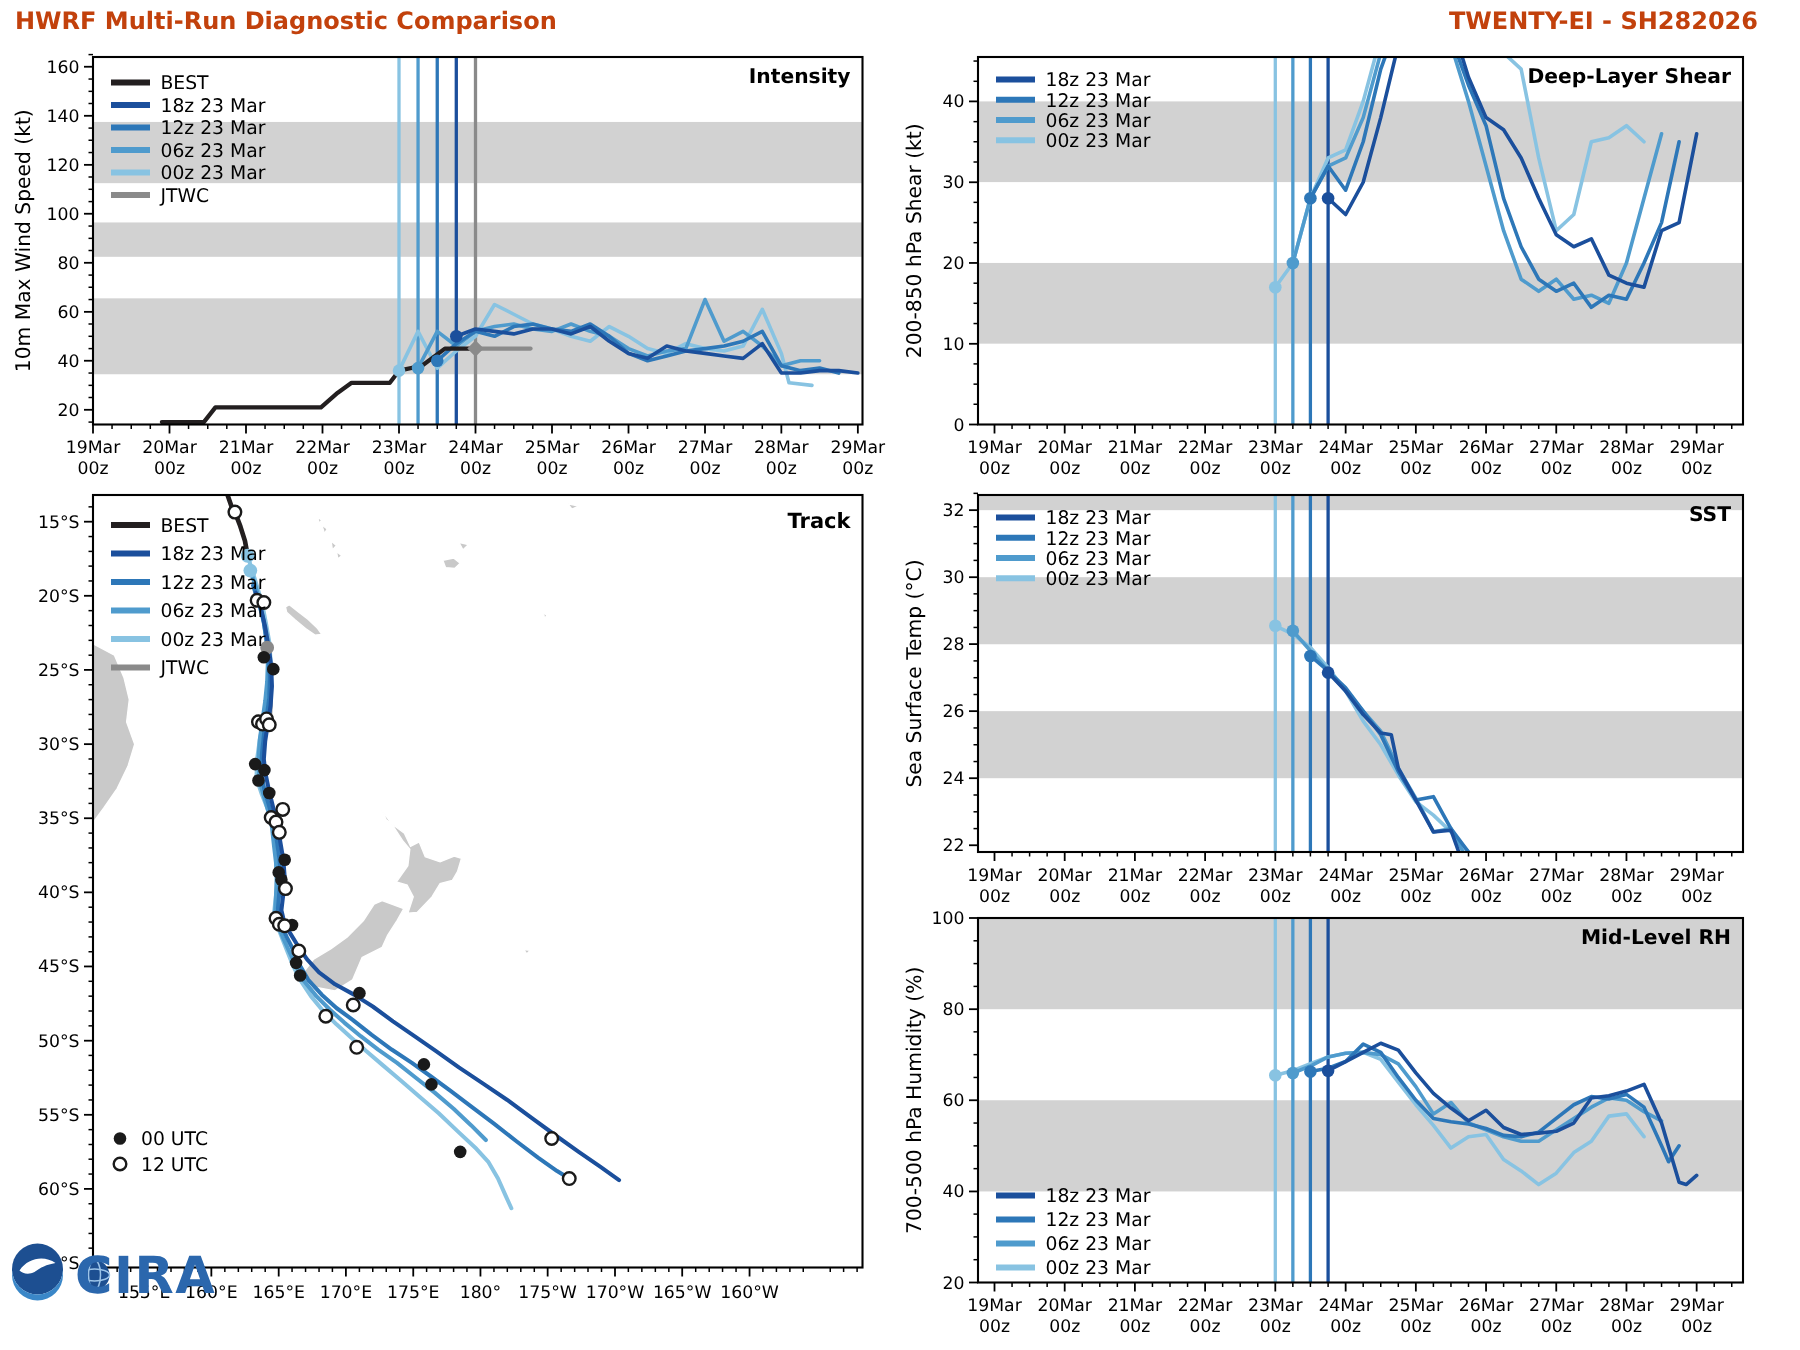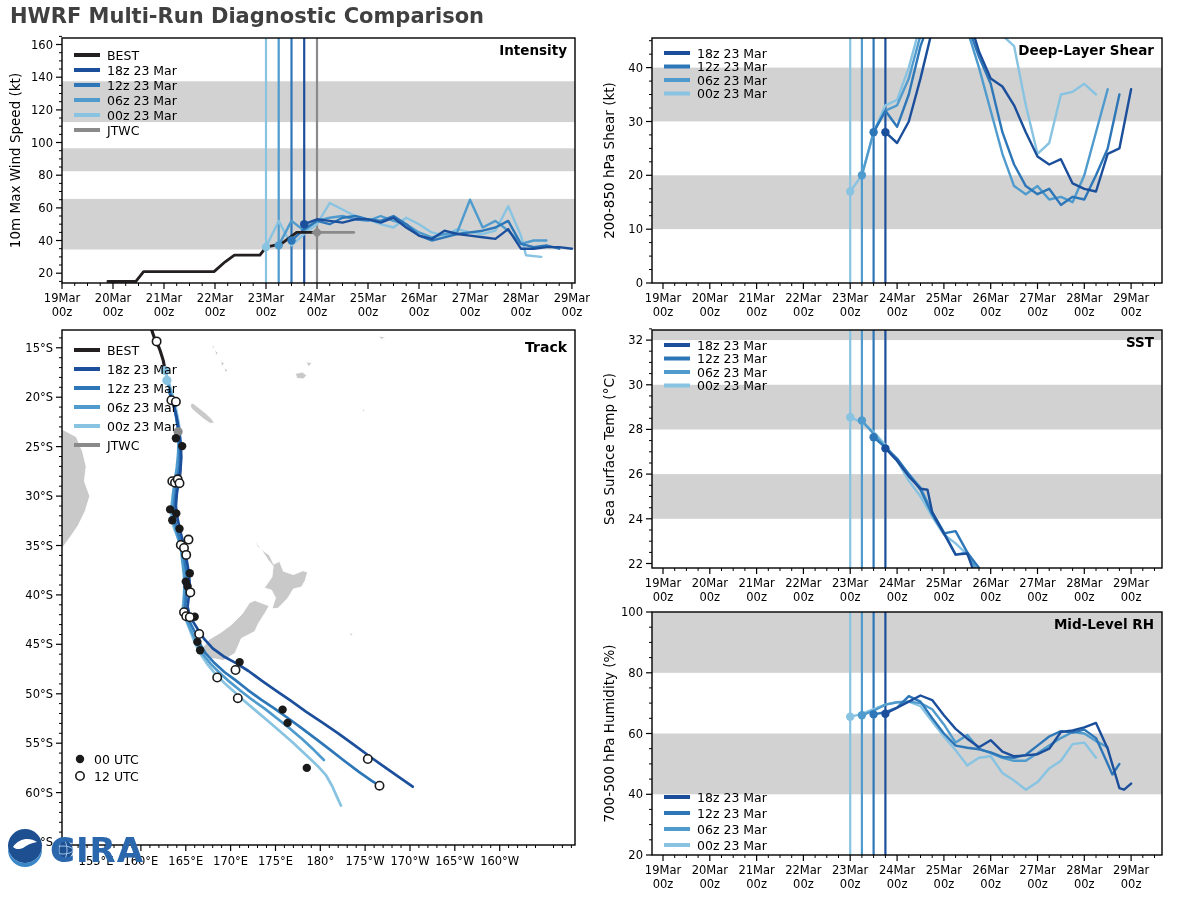--- a/index.html
+++ b/index.html
@@ -5,7 +5,7 @@
   html,body{margin:0;padding:0;background:#fff;}
   #canvas{position:relative;width:1200px;height:900px;background:#fff;overflow:hidden;
           font-family:"DejaVu Sans","Liberation Sans",sans-serif;}
-  .hdr{position:absolute;top:4px;font-size:21px;font-weight:bold;color:#404040;white-space:nowrap;}
+  .hdr{position:absolute;top:4px;font-size:16px;font-weight:bold;color:#c2410c;white-space:nowrap;}
   #hdr-left{left:10px;}
   #hdr-right{right:28px;}
   #fig{position:absolute;left:0;top:0;width:1200px;height:900px;}

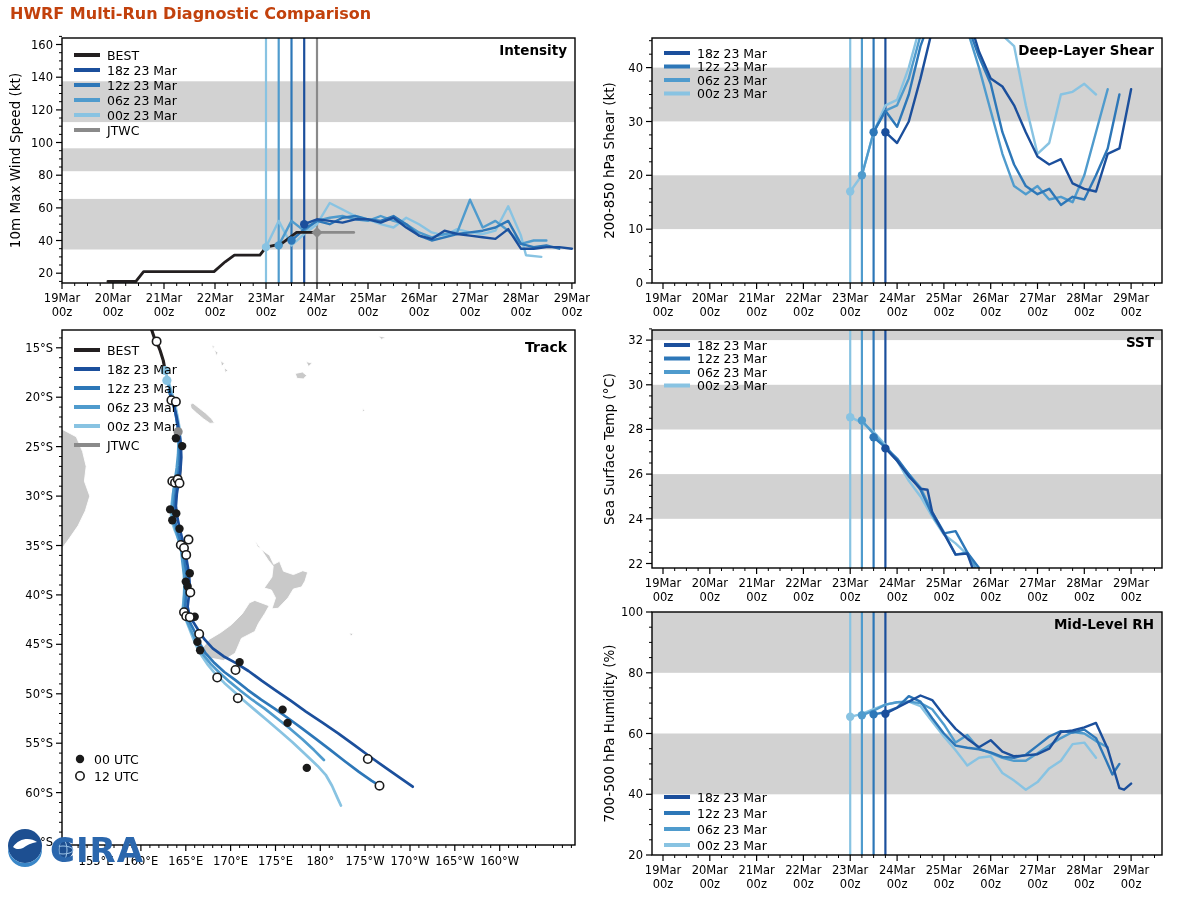--- a/index.html
+++ b/index.html
@@ -17,6 +17,7 @@
 <div id="canvas">
 
 <div id="hdr-left" class="hdr">HWRF Multi-Run Diagnostic Comparison</div>
+<div id="hdr-right" class="hdr">TWENTY-EI - SH282026</div>
 
 <div id="fig"><svg width="1200" height="900" viewBox="0 0 1200 900">
         <defs>

